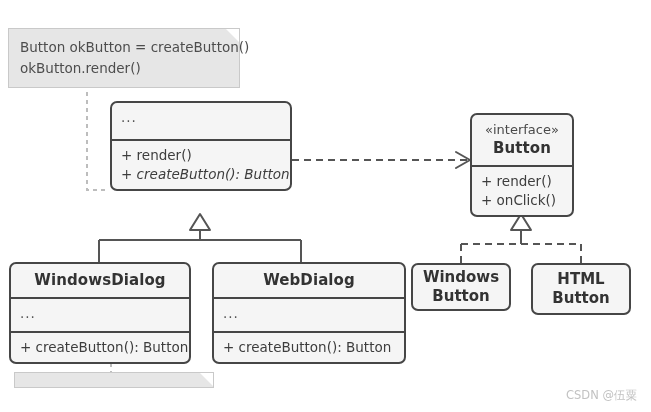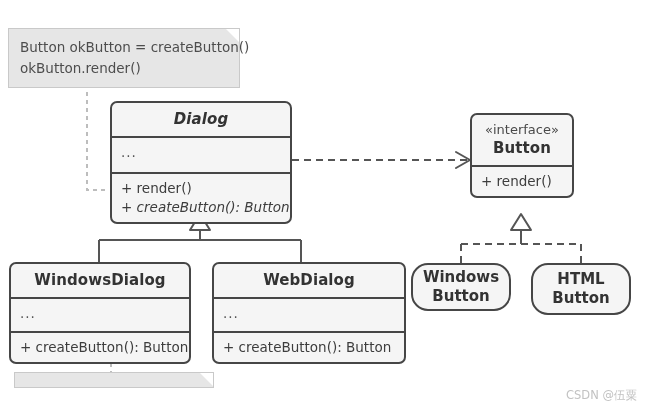--- a/index.html
+++ b/index.html
@@ -186,9 +186,6 @@
   </div>
 
   <div class="uml-box" style="left:110px; top:101px; width:182px;">
-    <div class="uml-compartment title-compartment">
-      <span class="cls-title abstract">Dialog</span>
-    </div>
     <div class="uml-compartment" style="height:36px;">
       <div class="ellipsis">...</div>
     </div>

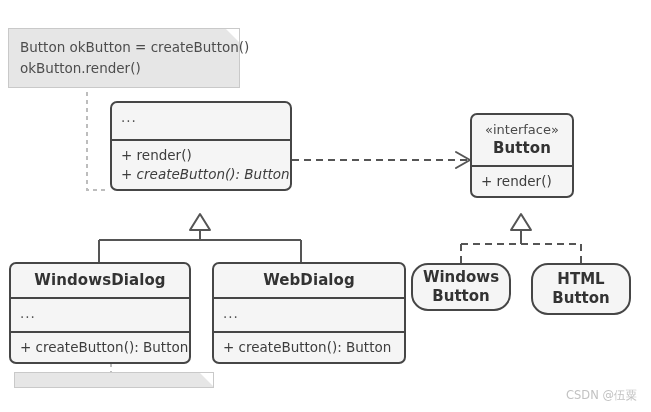--- a/index.html
+++ b/index.html
@@ -202,6 +202,7 @@
     </div>
     <div class="uml-compartment">
       <div class="member">+ render()</div>
+      <div class="member">+ onClick()</div>
     </div>
   </div>
 

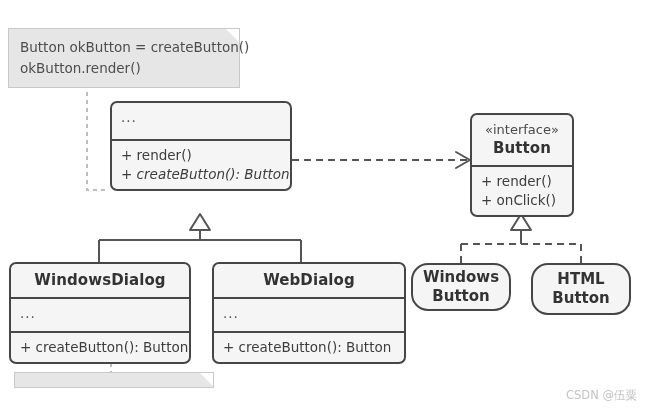--- a/index.html
+++ b/index.html
@@ -90,7 +90,7 @@
     box-sizing: border-box;
     background: #f5f5f5;
     border: 2px solid #464646;
-    border-radius: 17px;
+    border-radius: 7px;
     display: flex;
     flex-direction: column;
     align-items: center;

